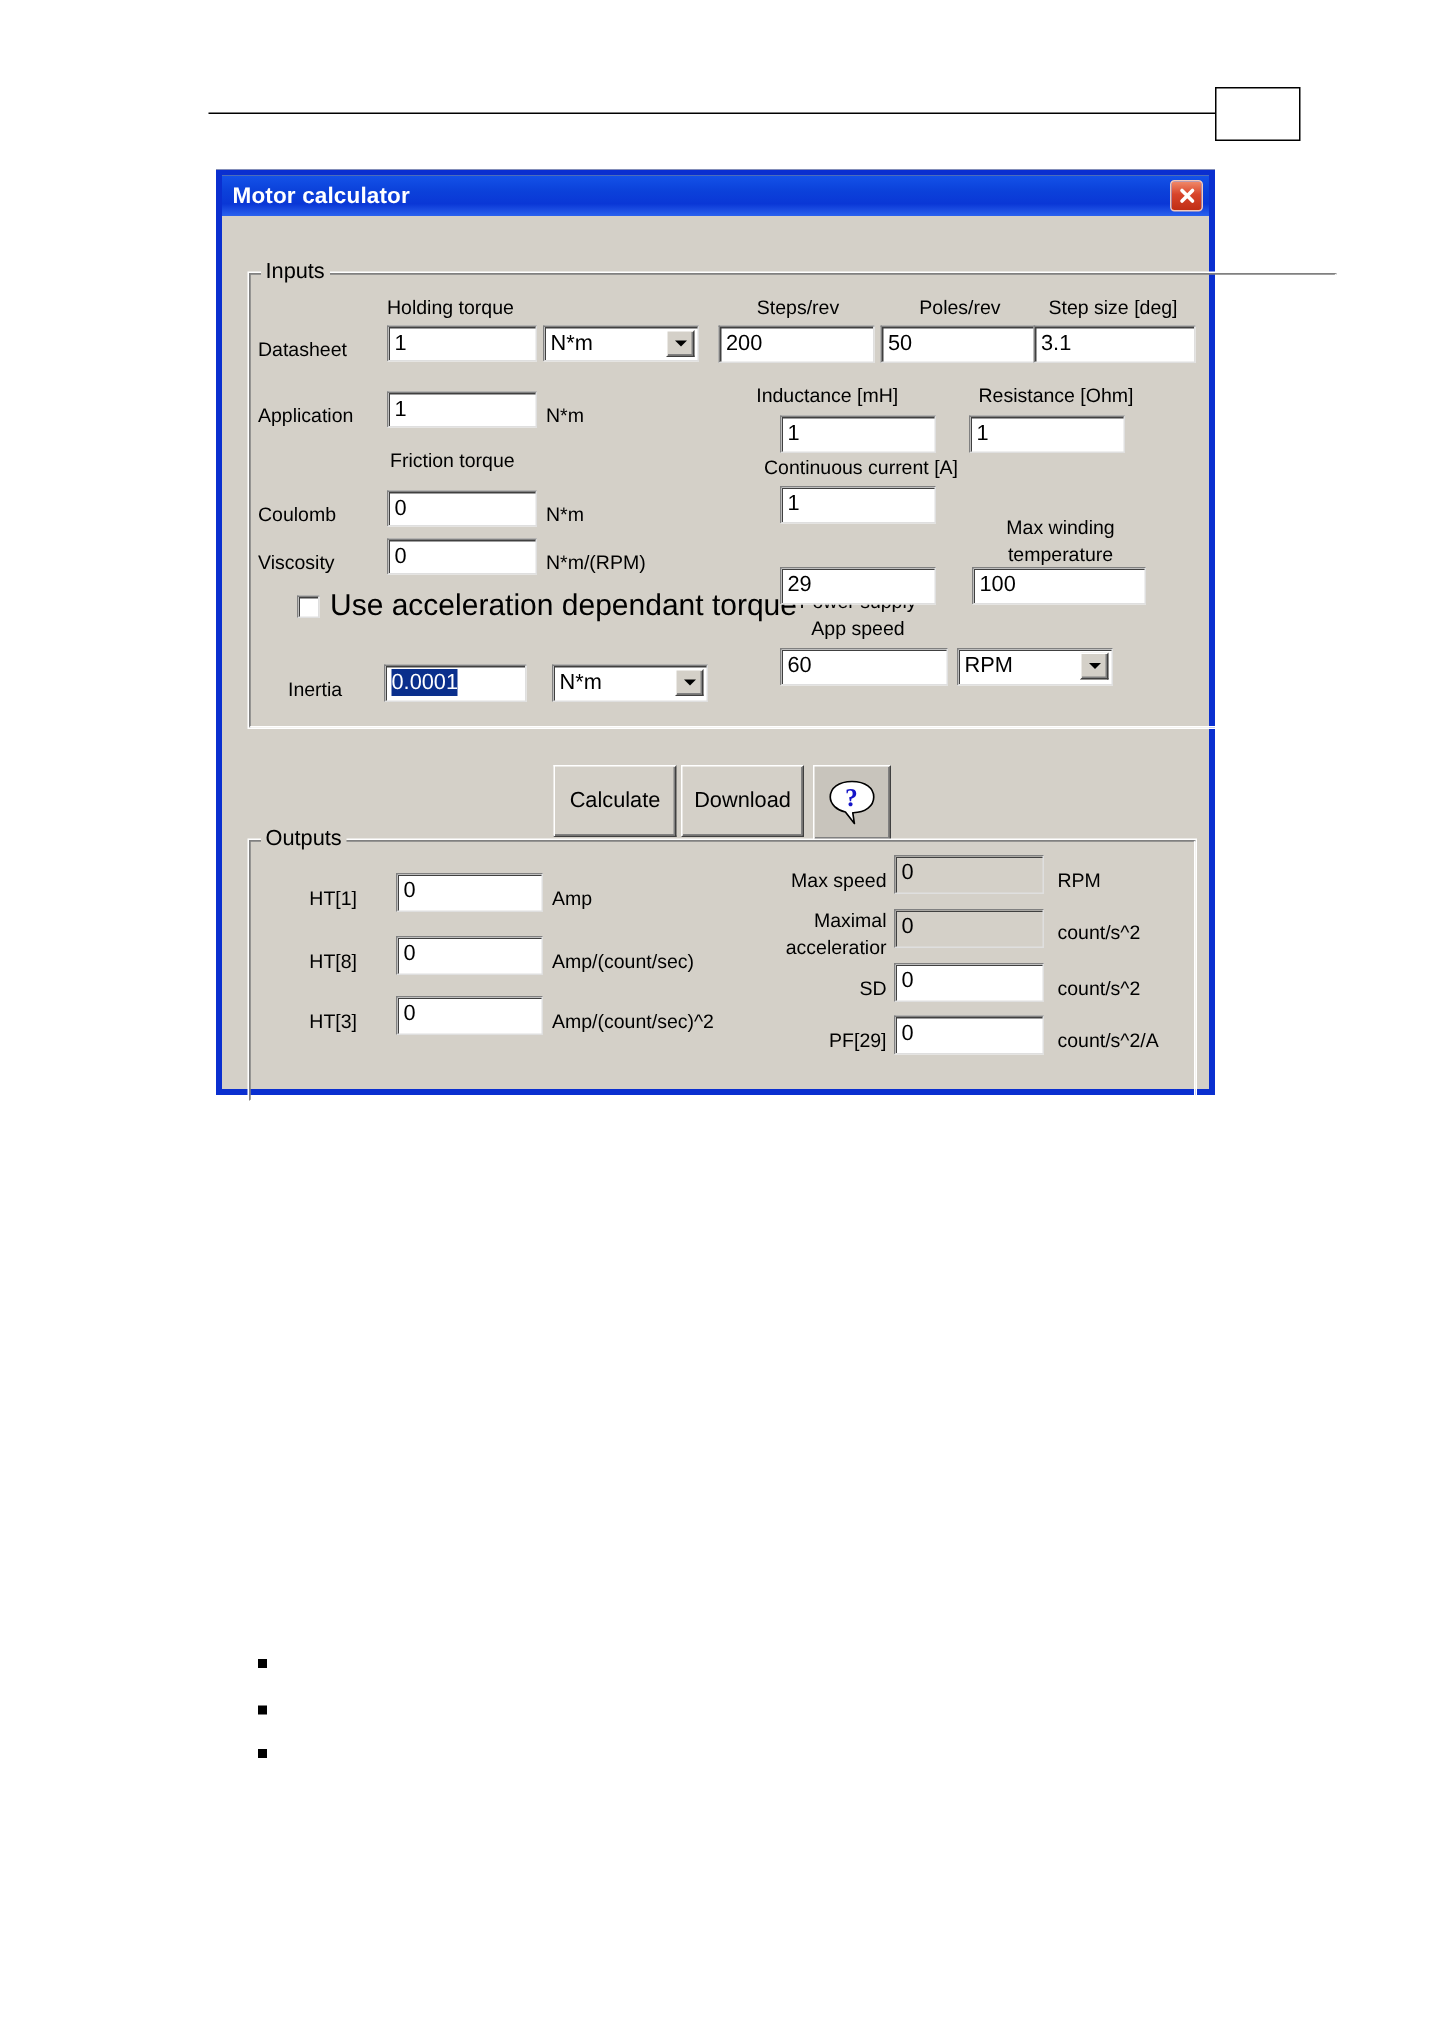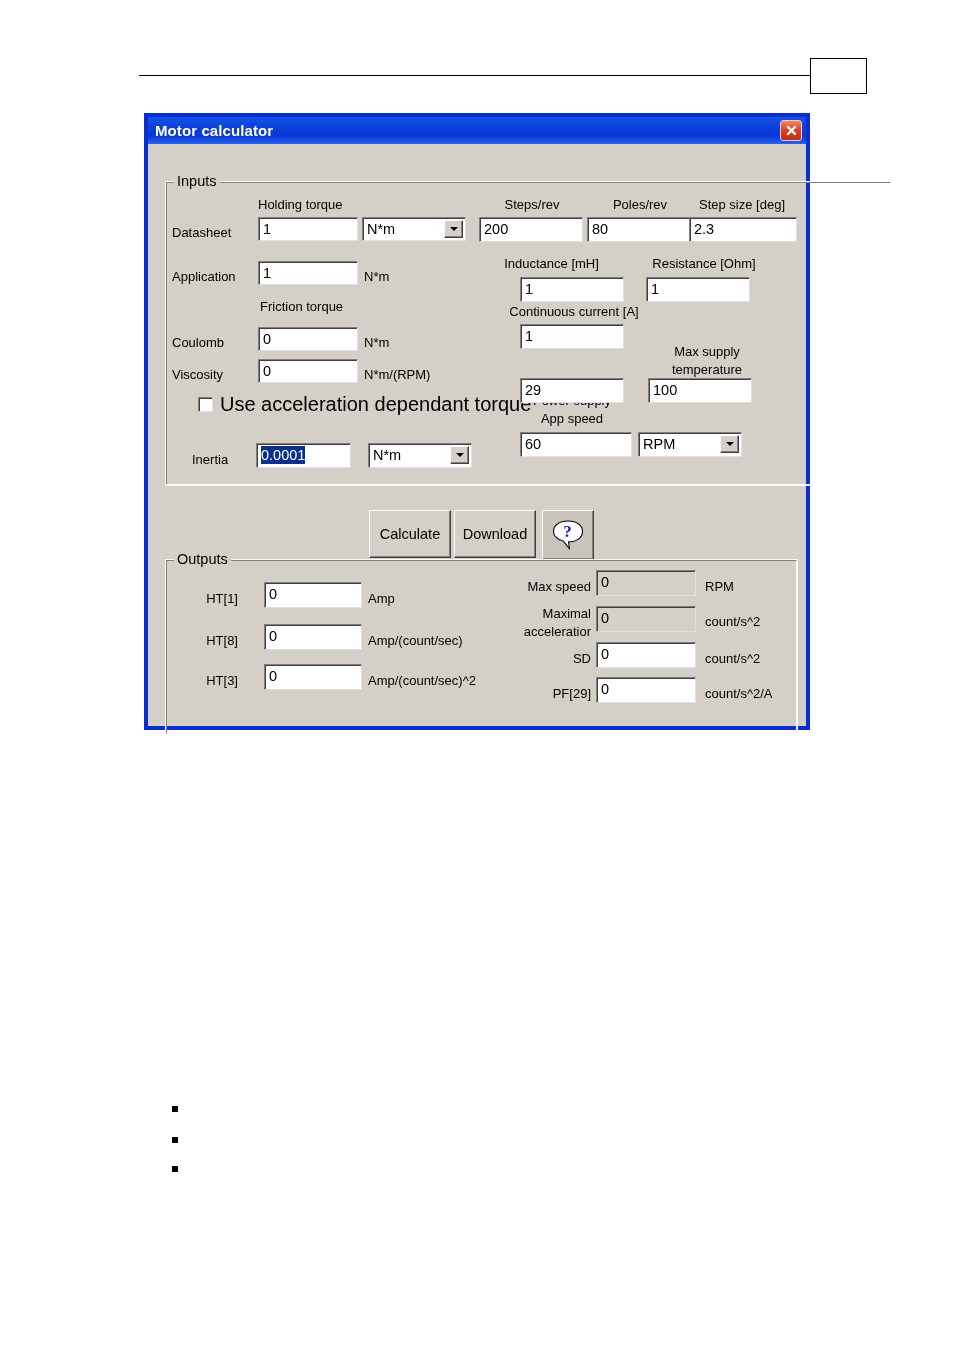--- a/index.html
+++ b/index.html
@@ -299,7 +299,7 @@
     <div class="textbox" style="left:331px; top:73px; width:104px; height:25px;">200</div>
 
     <div class="lbl center" style="left:439px; top:52px; width:106px;">Poles/rev</div>
-    <div class="textbox" style="left:439px; top:73px; width:104px; height:25px;">80</div>
+    <div class="textbox" style="left:439px; top:73px; width:104px; height:25px;">50</div>
 
     <div class="lbl center" style="left:537px; top:52px; width:114px;">Step size [deg]</div>
     <div class="textbox" style="left:541px; top:73px; width:108px; height:25px;">2.3</div>

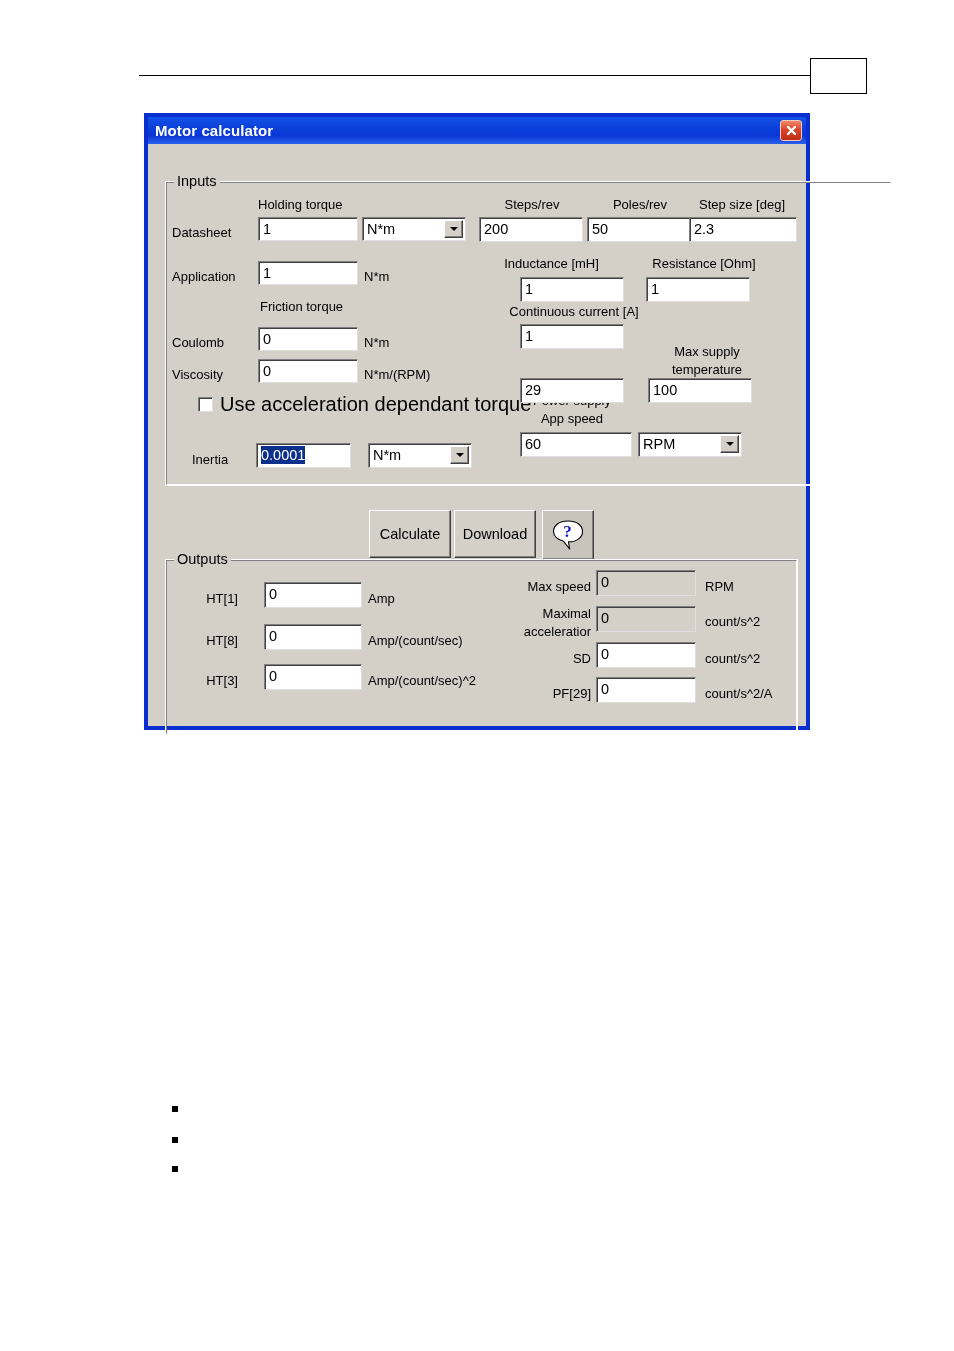--- a/index.html
+++ b/index.html
@@ -302,7 +302,7 @@
     <div class="textbox" style="left:439px; top:73px; width:104px; height:25px;">50</div>
 
     <div class="lbl center" style="left:537px; top:52px; width:114px;">Step size [deg]</div>
-    <div class="textbox" style="left:541px; top:73px; width:108px; height:25px;">2.3</div>
+    <div class="textbox" style="left:541px; top:73px; width:108px; height:25px;">3.1</div>
 
     <div class="lbl center" style="left:331px; top:111px; width:145px;">Inductance [mH]</div>
     <div class="textbox" style="left:372px; top:133px; width:104px; height:25px;">1</div>

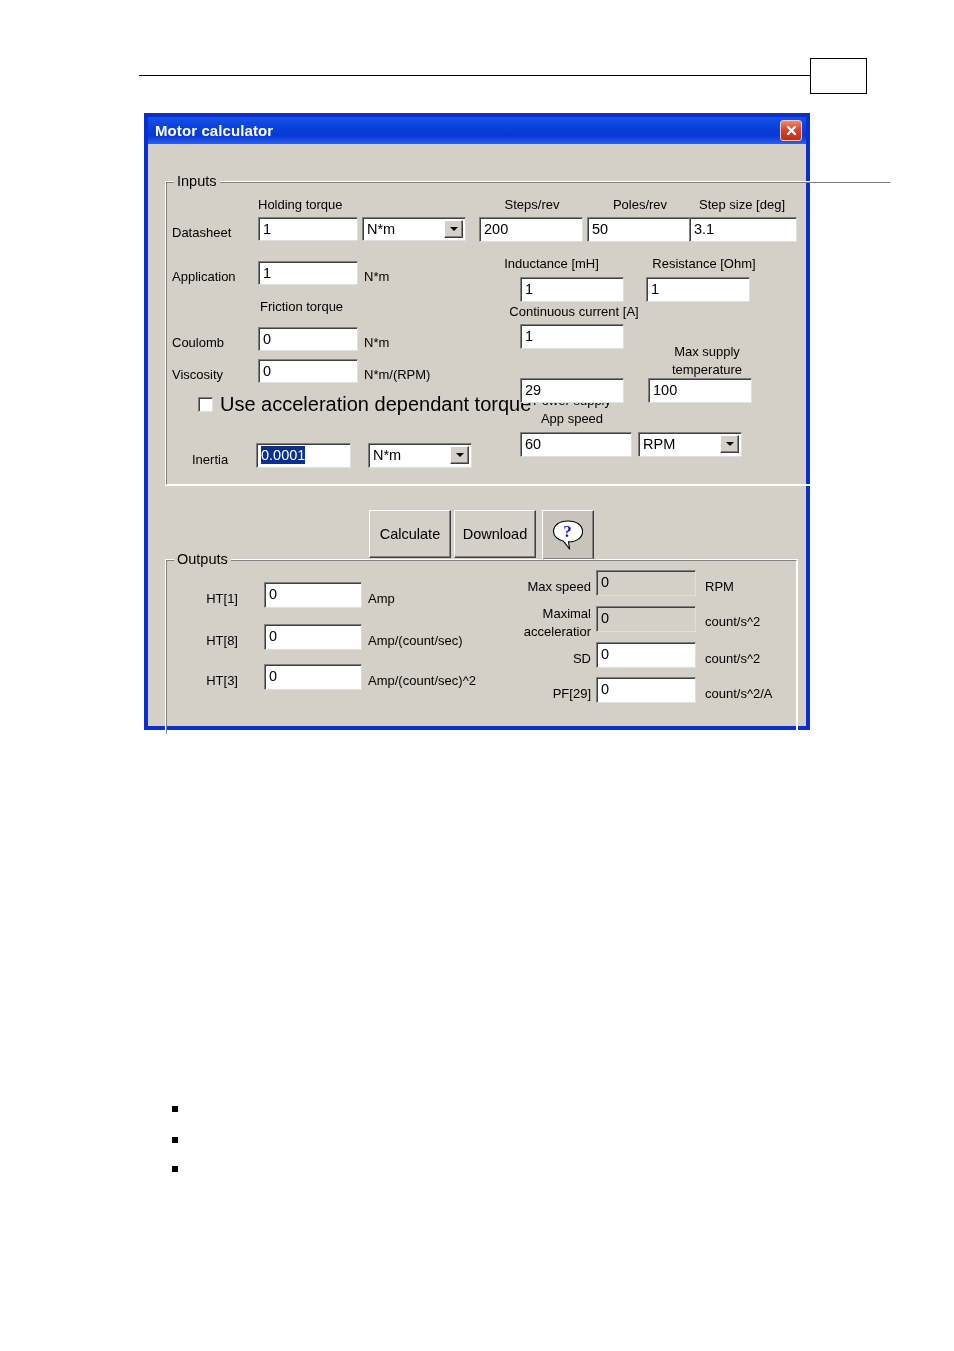--- a/index.html
+++ b/index.html
@@ -316,7 +316,7 @@
     <div class="lbl center" style="left:344px; top:212px; width:160px;margin-top:36px;">Power supply</div>
     <div class="textbox" style="left:372px; top:234px; width:104px; height:25px;">29</div>
 
-    <div class="lbl center" style="left:484px; top:199px; width:150px;">Max supply</div>
+    <div class="lbl center" style="left:484px; top:199px; width:150px;">Max winding</div>
     <div class="lbl center" style="left:484px; top:217px; width:150px;">temperature</div>
     <div class="textbox" style="left:500px; top:234px; width:104px; height:25px;">100</div>
 

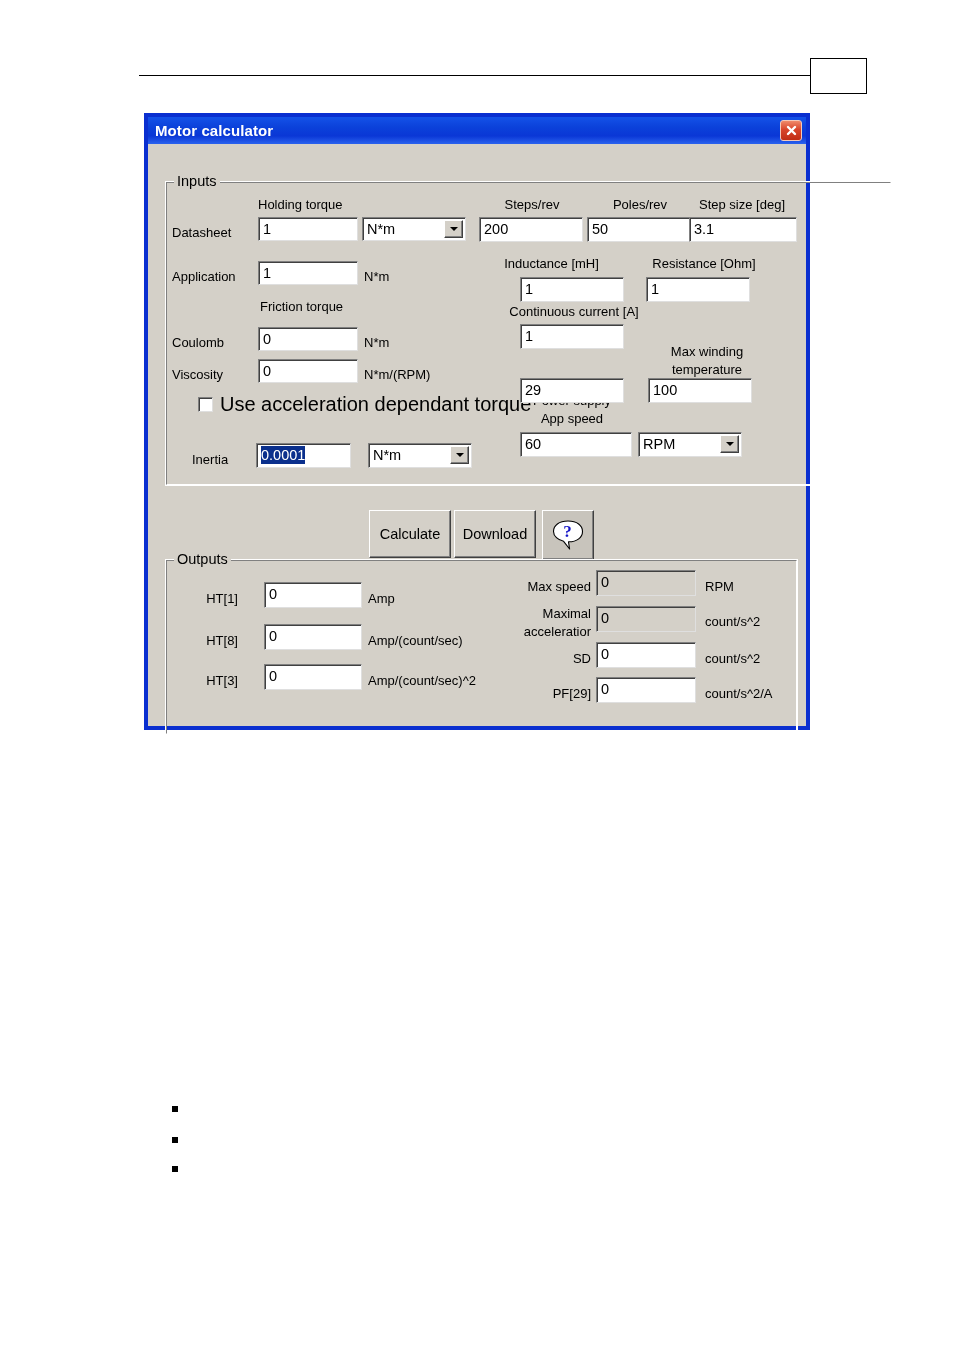--- a/index.html
+++ b/index.html
@@ -318,7 +318,7 @@
 
     <div class="lbl center" style="left:484px; top:199px; width:150px;">Max winding</div>
     <div class="lbl center" style="left:484px; top:217px; width:150px;">temperature</div>
-    <div class="textbox" style="left:500px; top:234px; width:104px; height:25px;">100</div>
+    <div class="textbox" style="left:500px; top:234px; width:116px; height:25px;">100</div>
 
     <div class="lbl center" style="left:344px; top:266px; width:160px;">App speed</div>
     <div class="textbox" style="left:372px; top:288px; width:112px; height:25px;">60</div>

